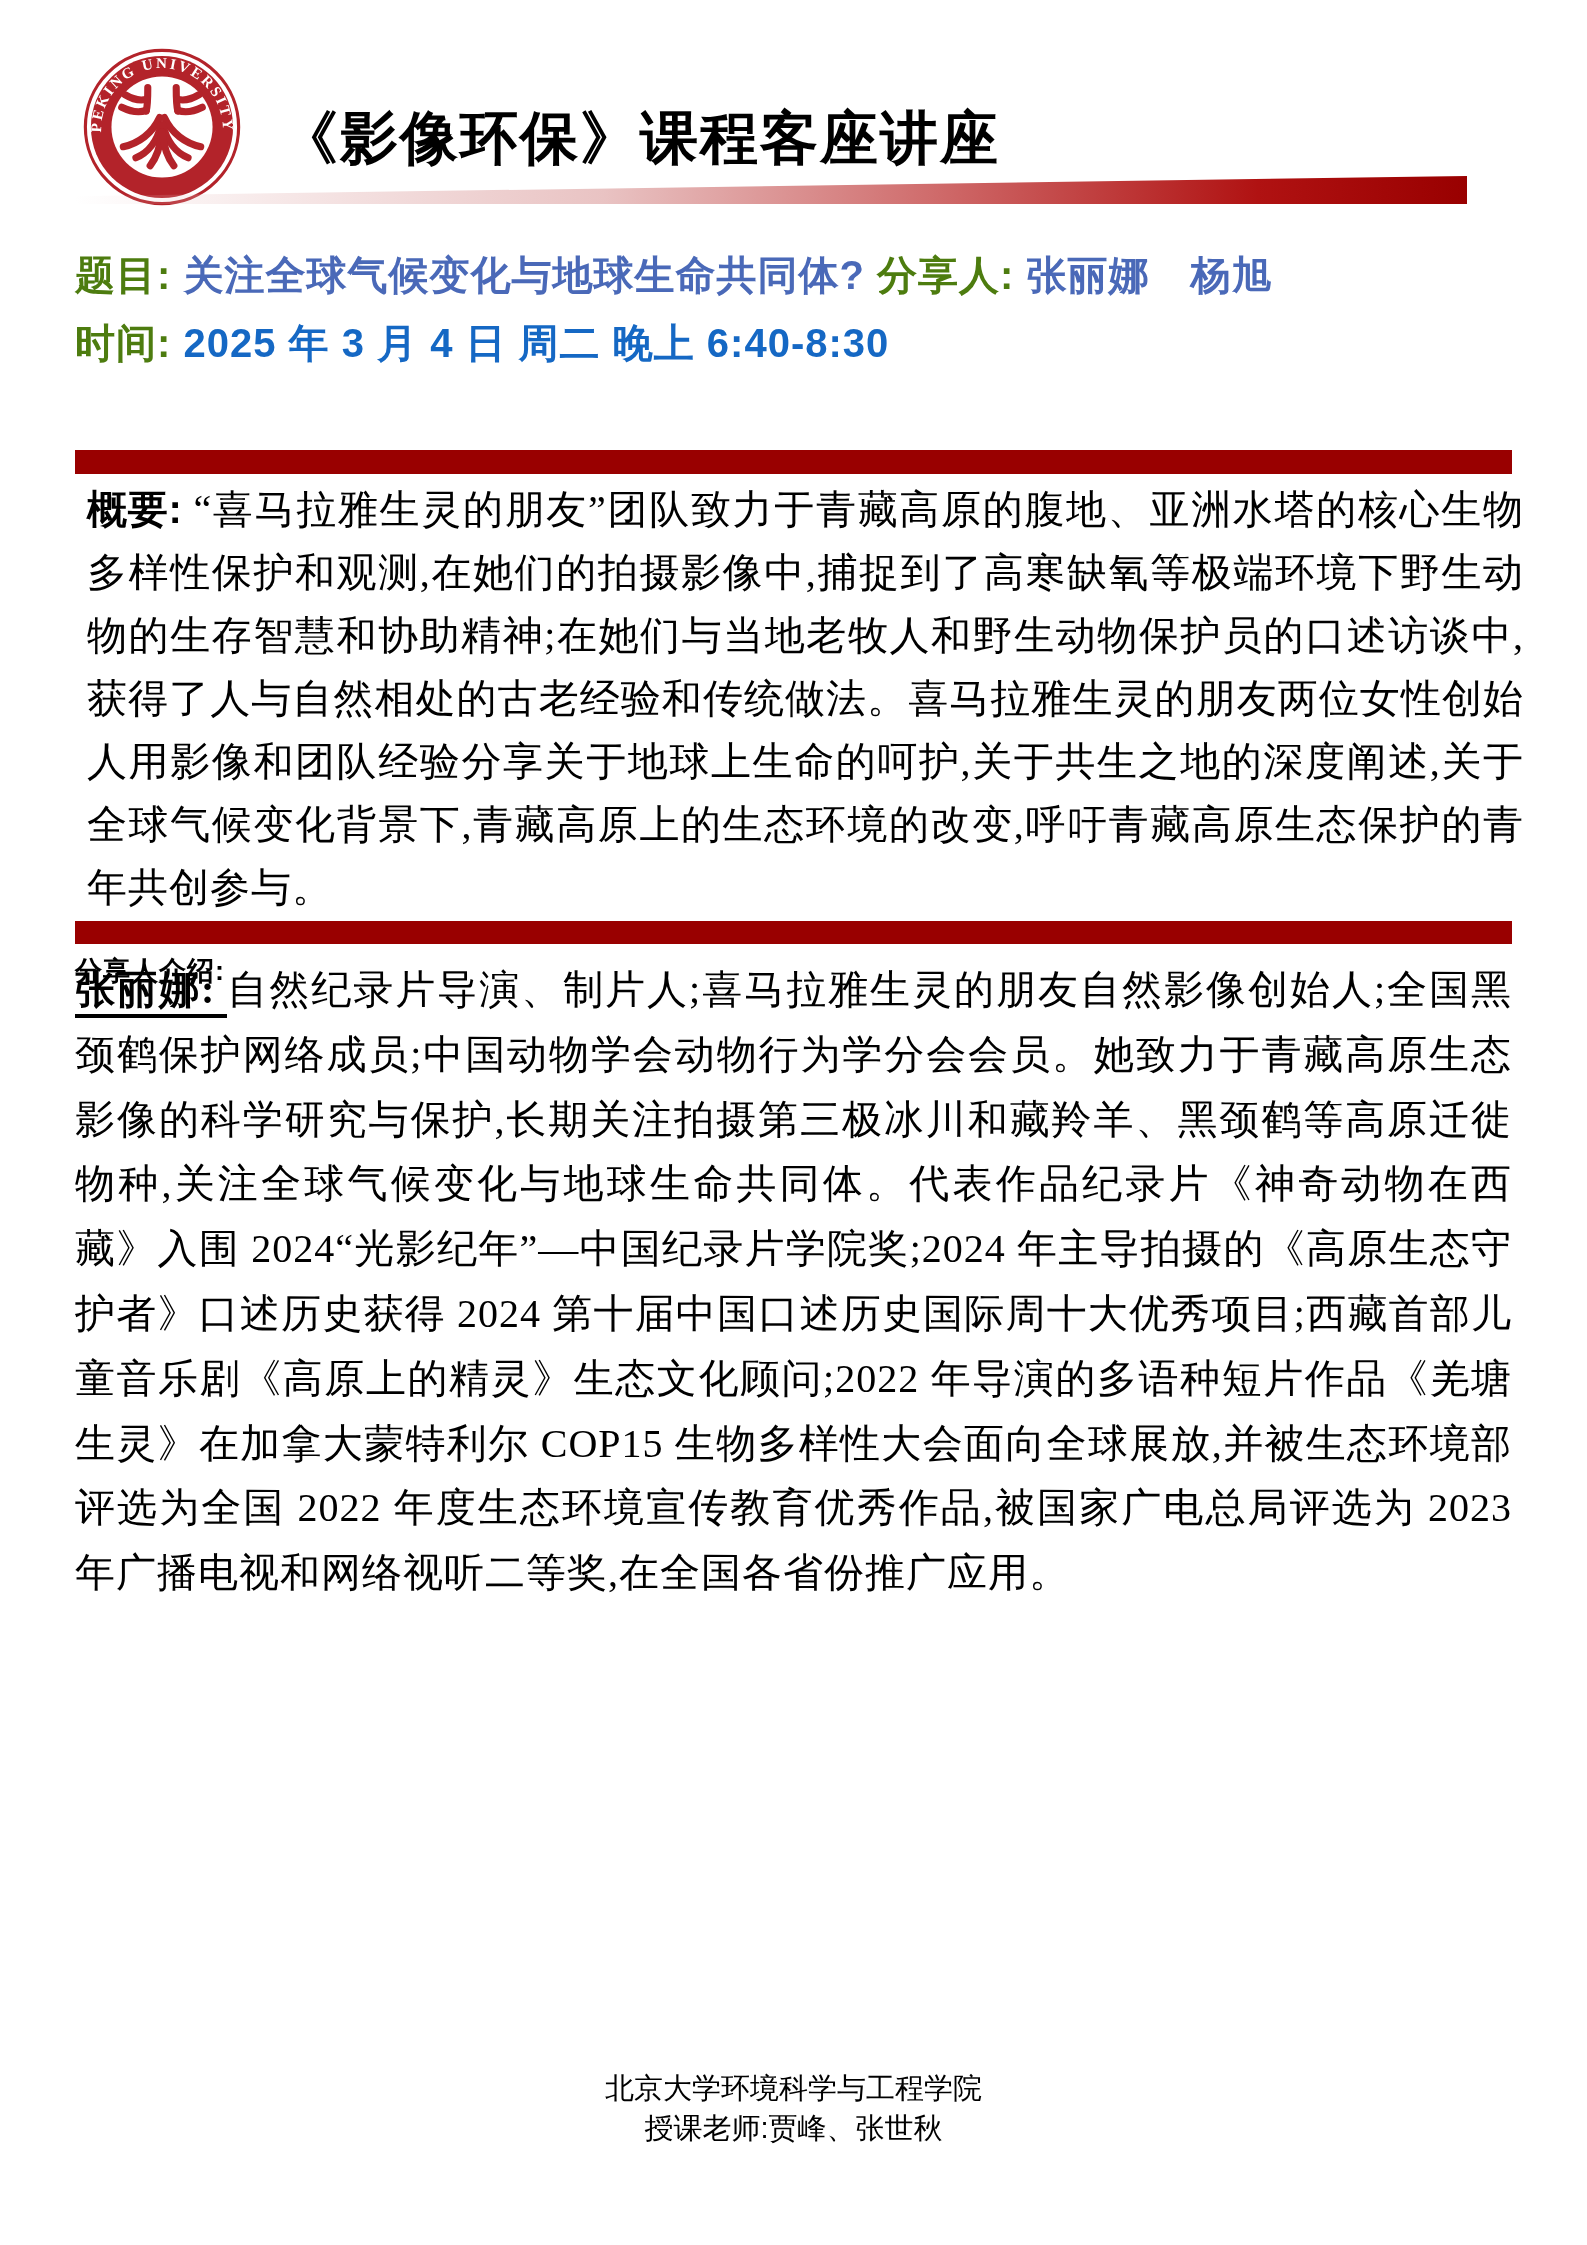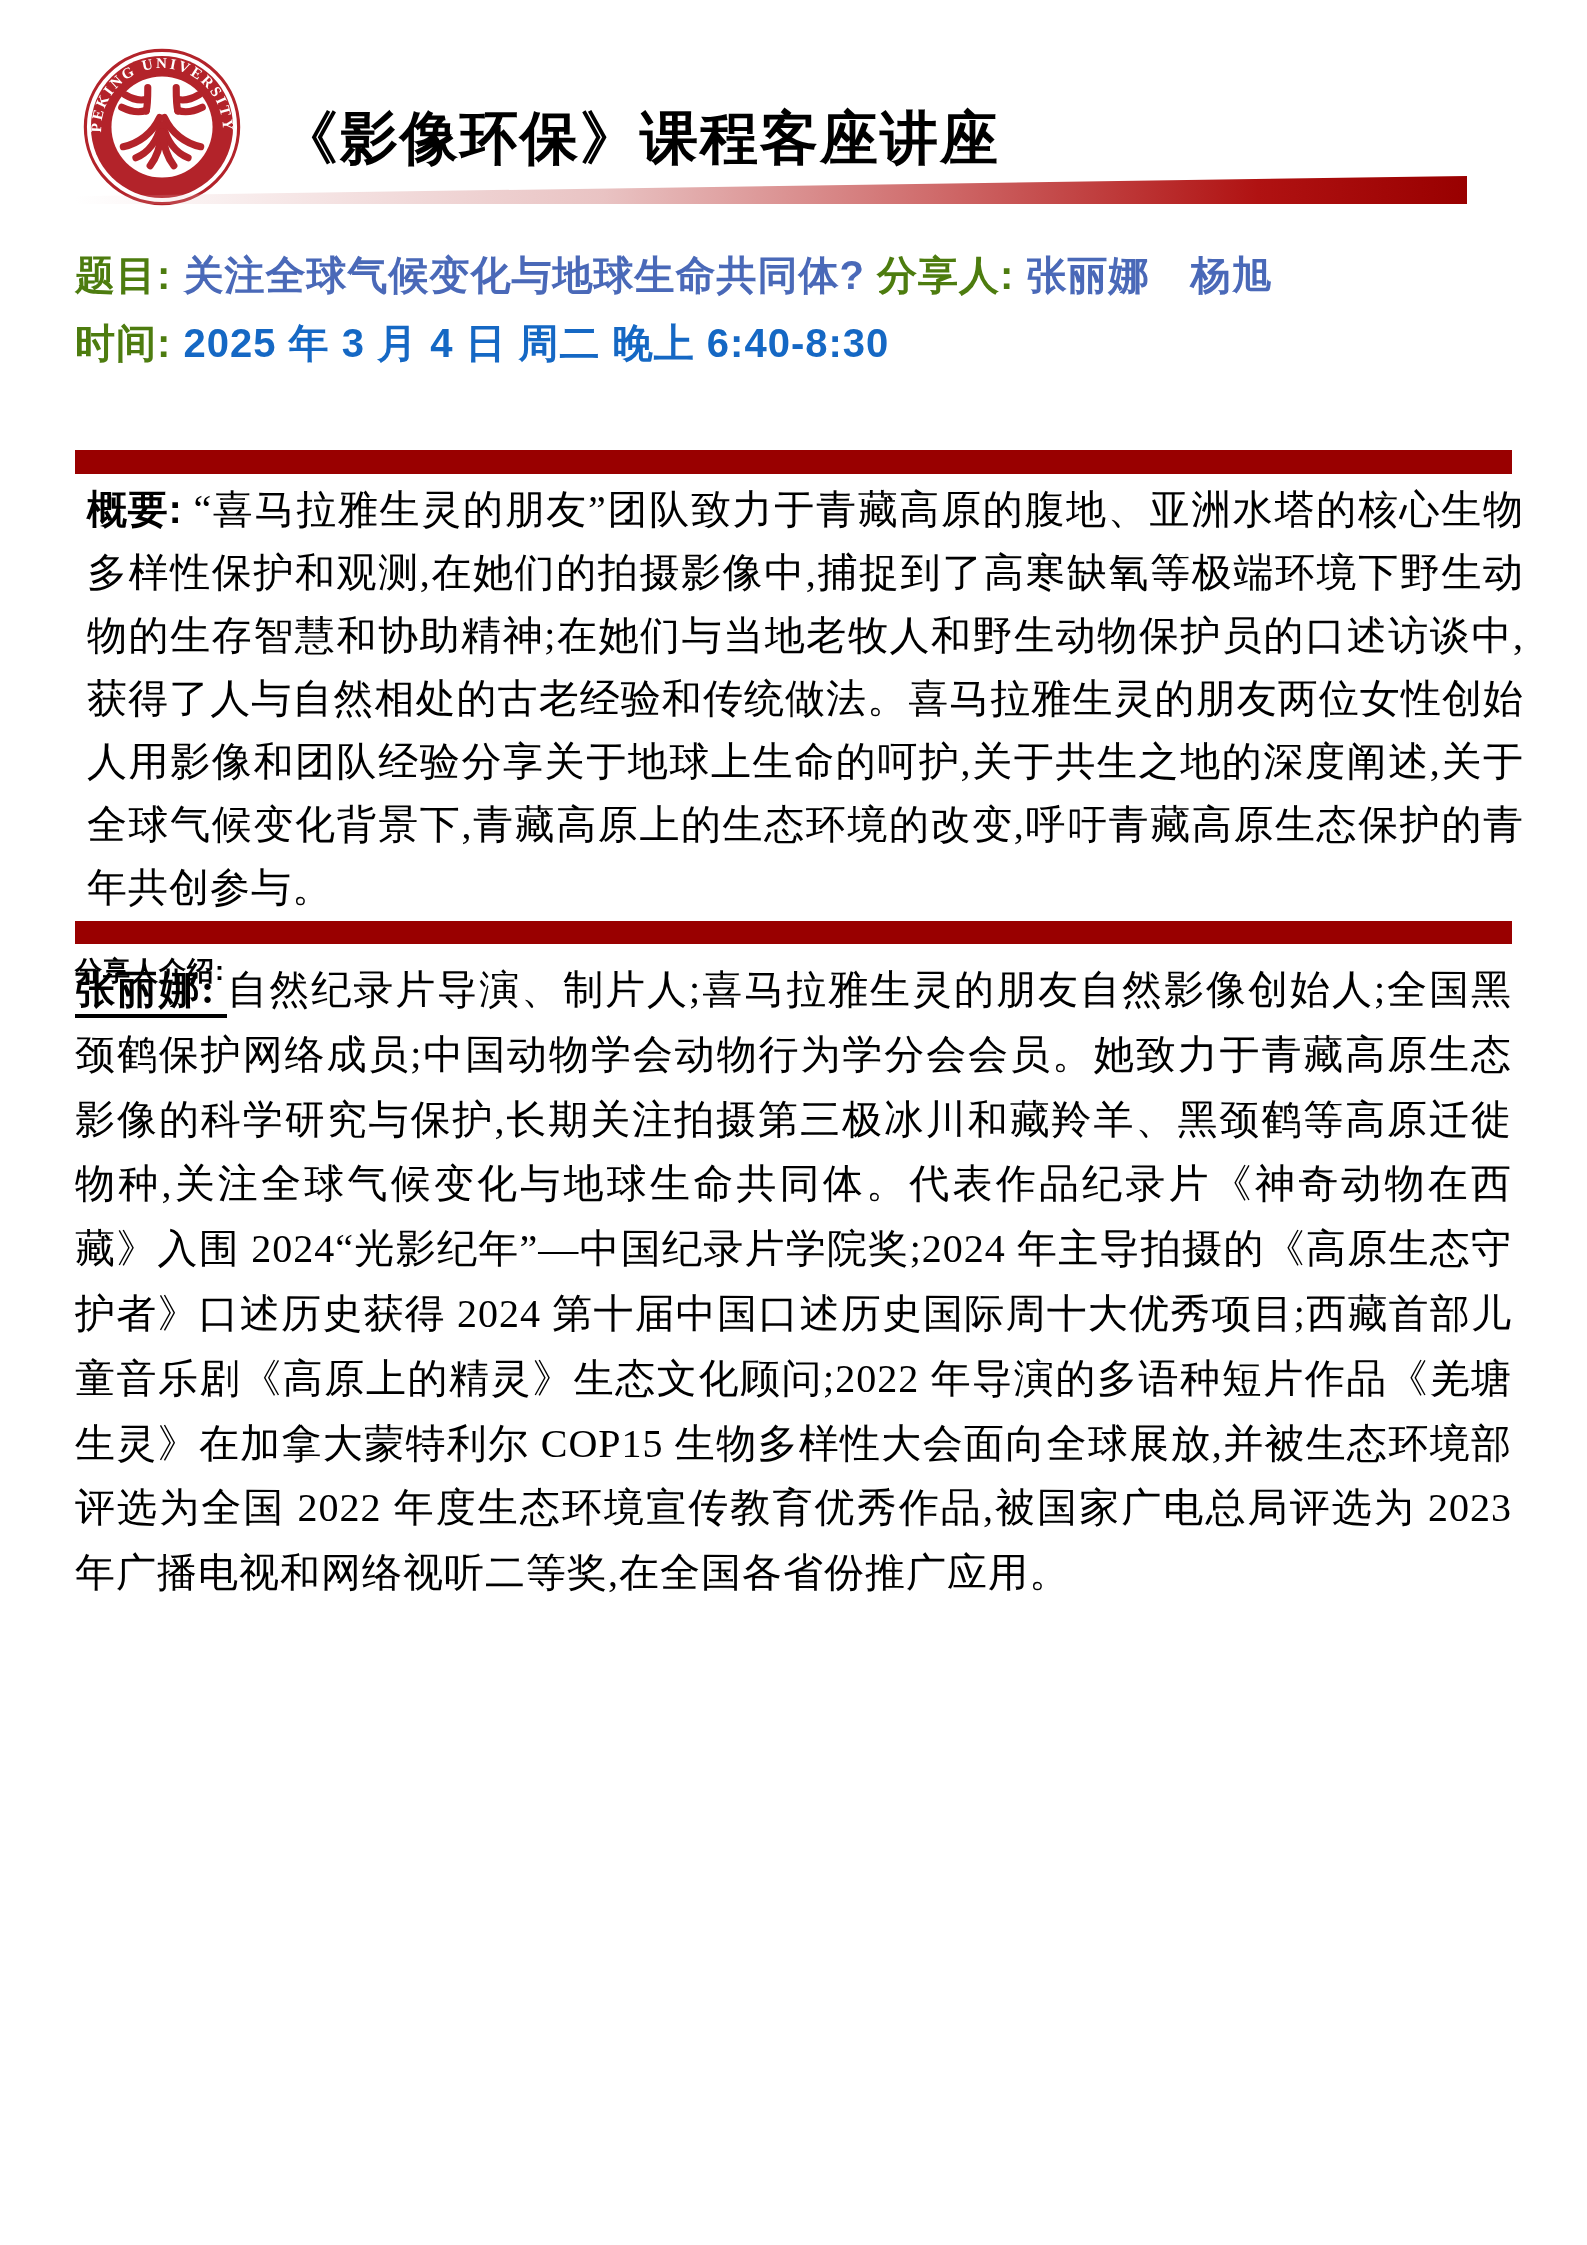--- a/index.html
+++ b/index.html
@@ -140,6 +140,10 @@
   </div>
 
 
+  <div class="footer">
+    <div class="footer-line">北京大学环境科学与工程学院</div>
+    <div class="footer-line">授课老师:贾峰、张世秋</div>
+  </div>
 
 </div>
 

